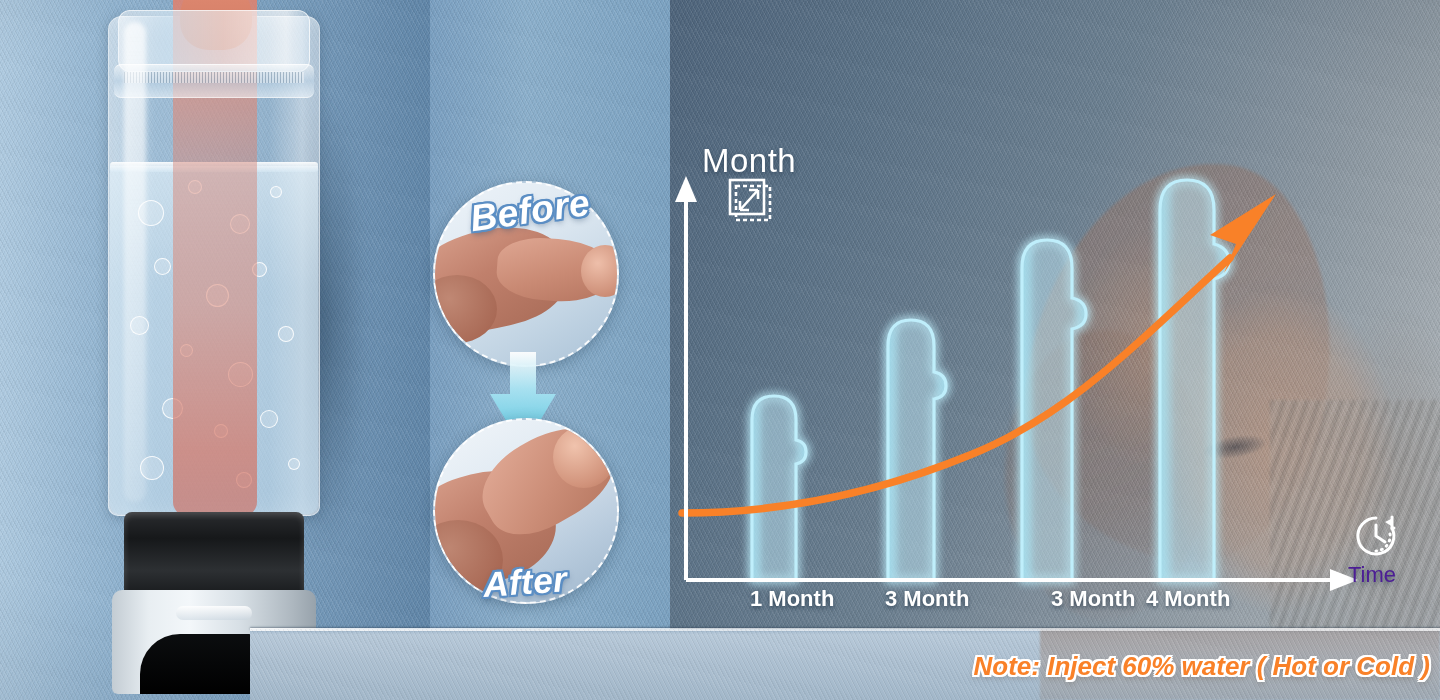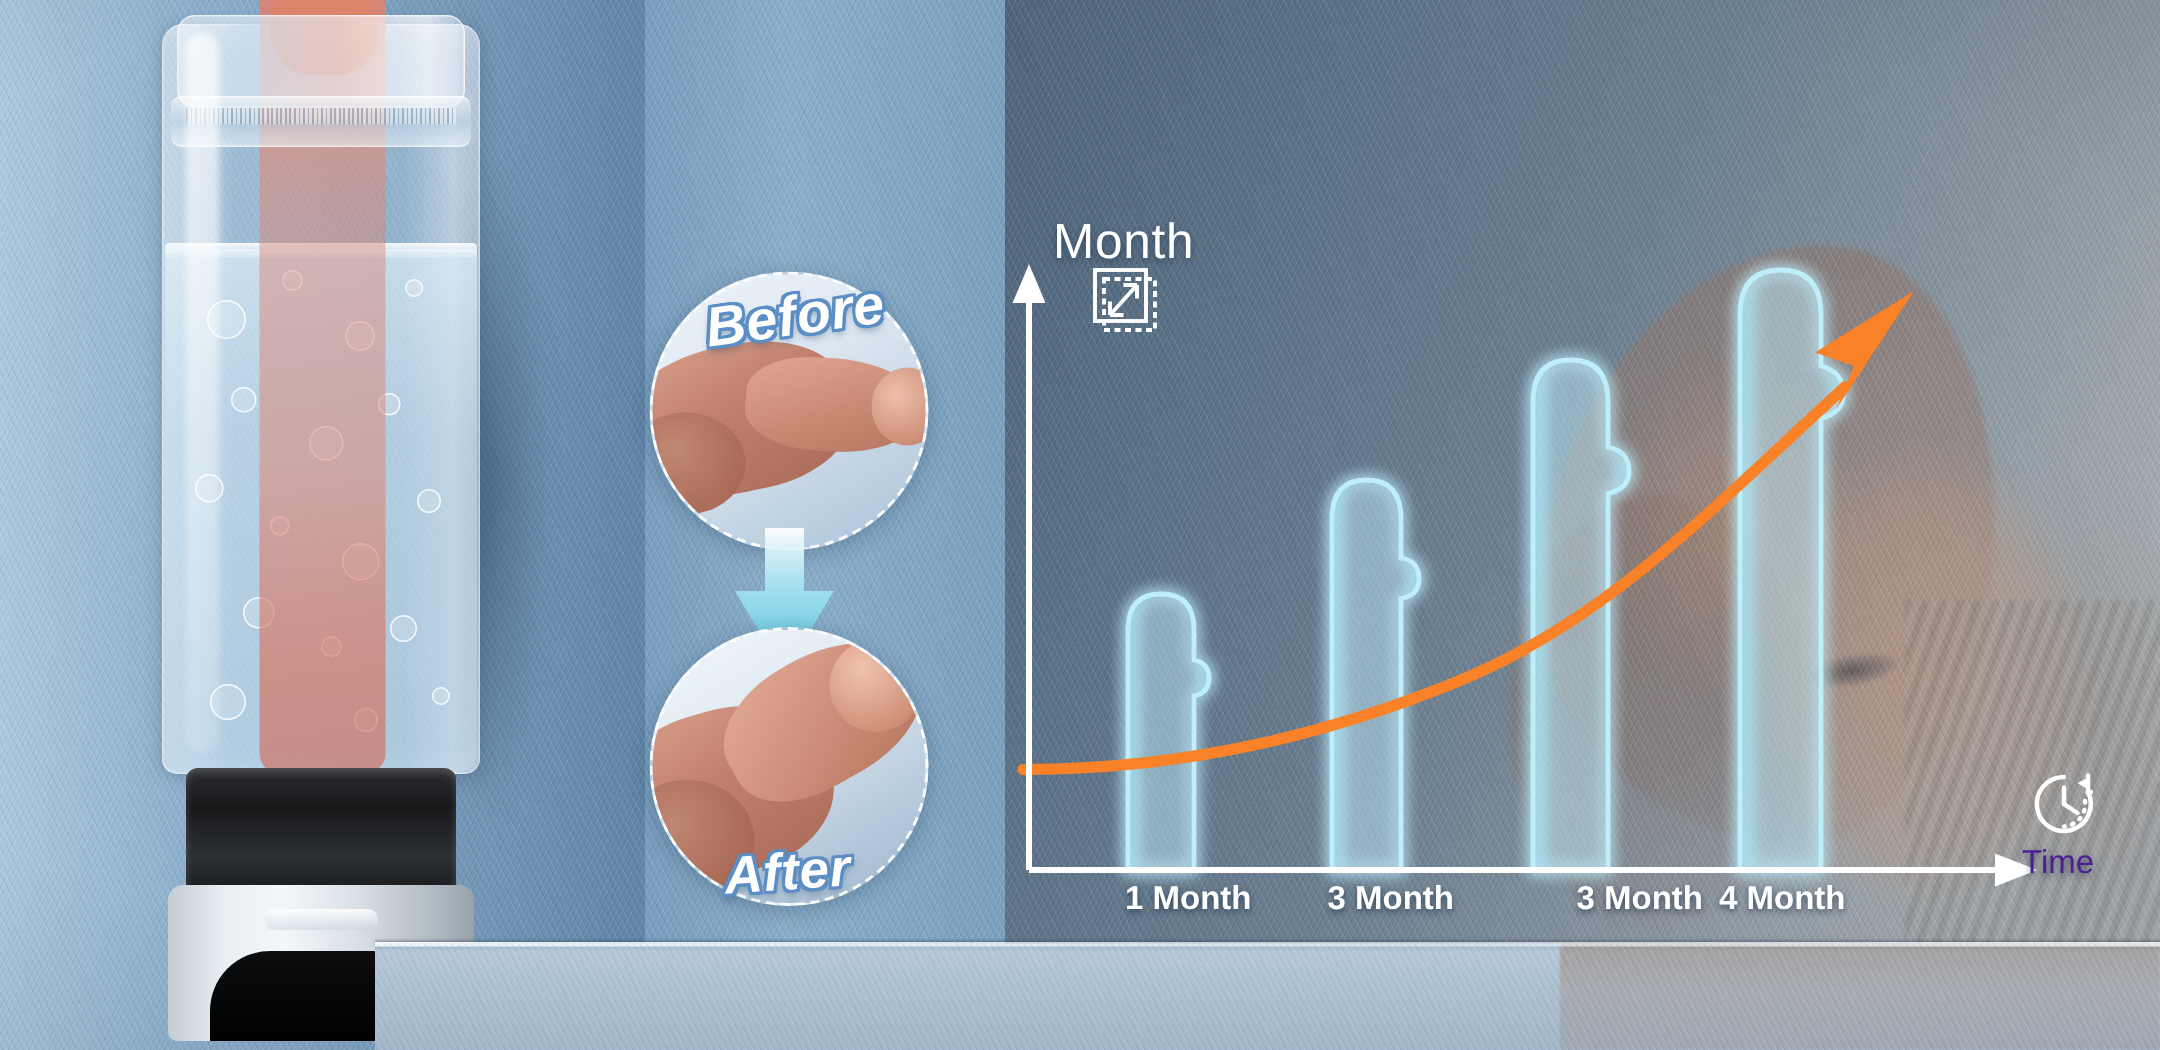--- a/index.html
+++ b/index.html
@@ -390,6 +390,7 @@
   <div class="ledge-line"></div>
   <div class="ledge-noise"></div>
 
+  <div class="note">Note: Inject 60% water ( Hot or Cold )</div>
 
 </div>
 

